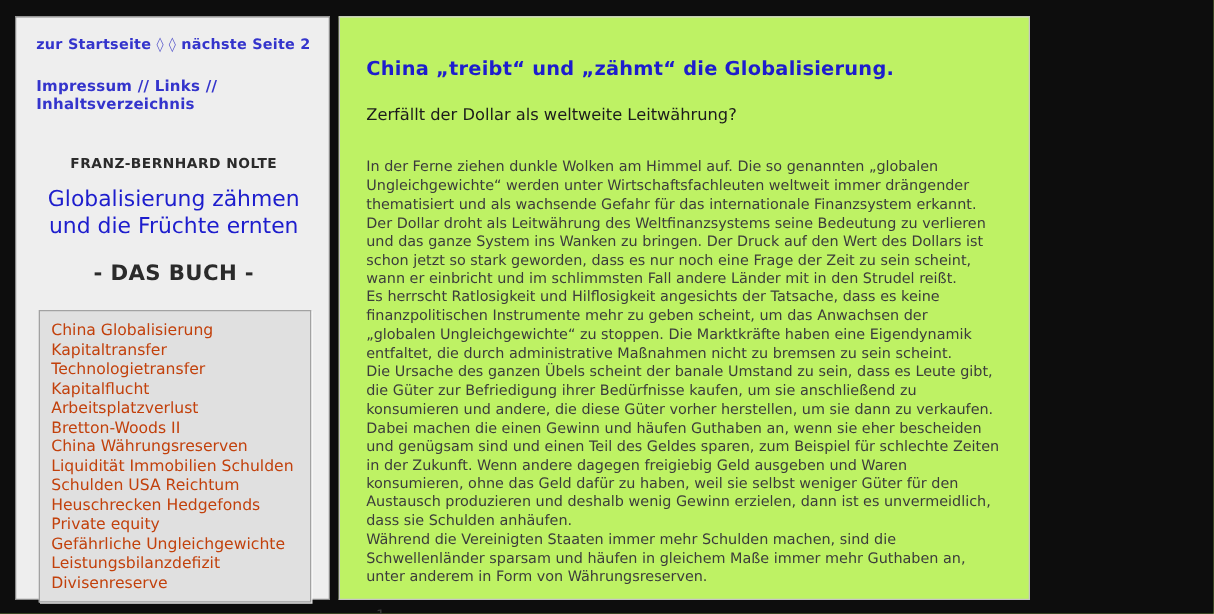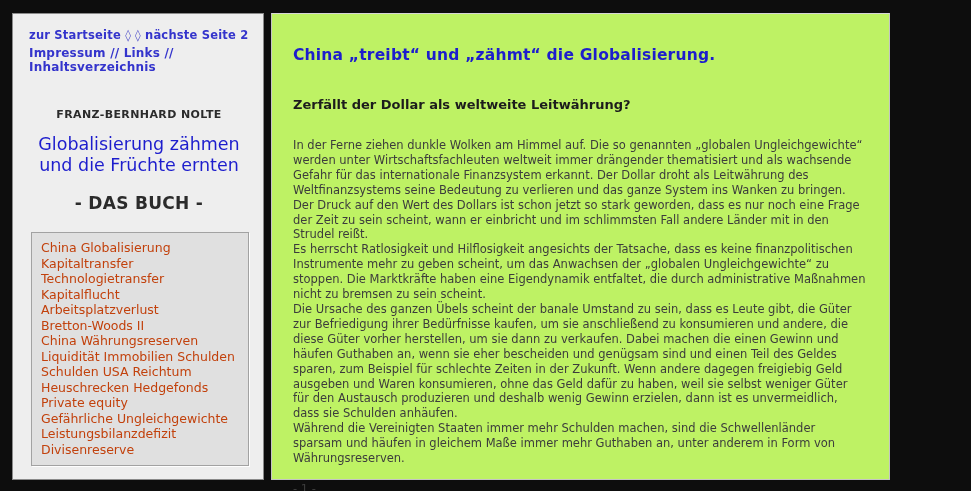--- a/index.html
+++ b/index.html
@@ -16,7 +16,7 @@
   .frame {
     position: absolute;
     left: 12px; top: 13px;
-    width: 878px; height: 467px;
+    width: 812px; height: 467px;
     display: flex;
   }
 

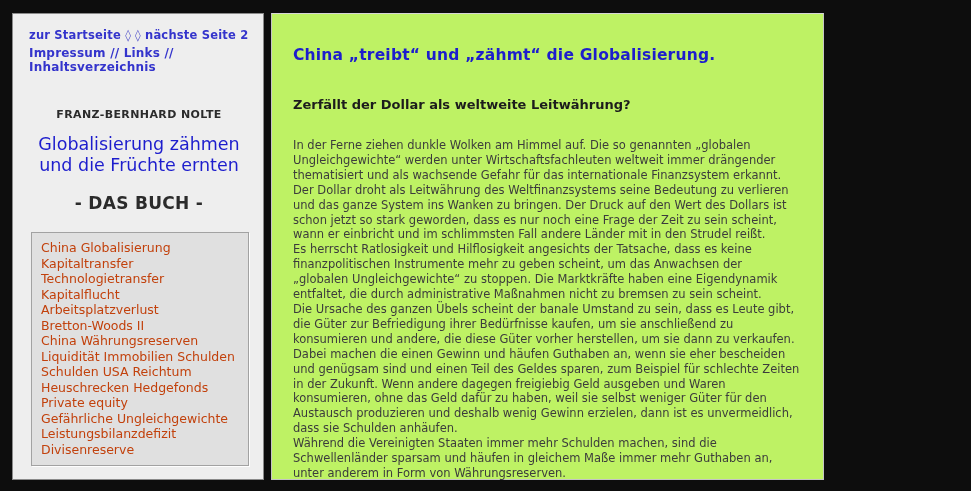--- a/index.html
+++ b/index.html
@@ -44,7 +44,7 @@
   }
   .top-nav .diamonds { font-weight: normal; color: #5a5acc; }
   .meta-nav {
-    margin-top: 4px;
+    margin-top: 20px;
     font-size: 12px;
     font-weight: bold;
     color: #3434cc;

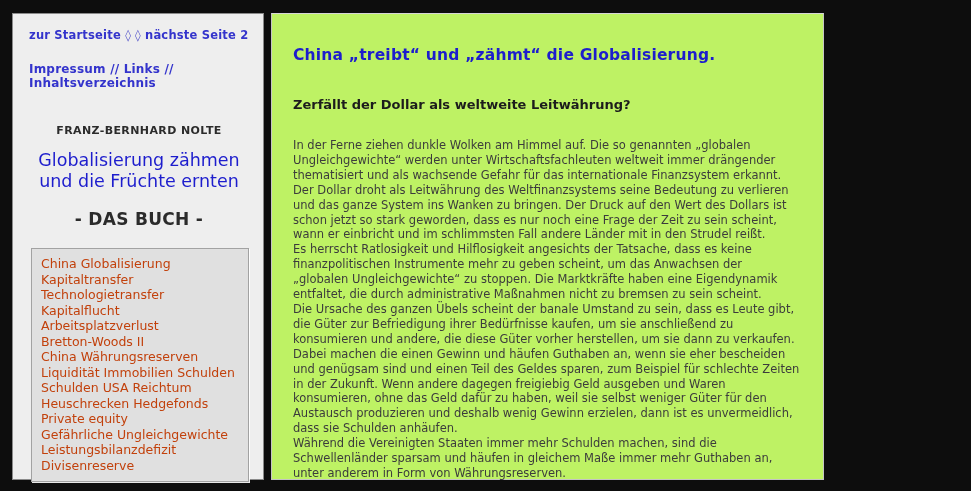--- a/index.html
+++ b/index.html
@@ -111,10 +111,10 @@
     letter-spacing: 0.2px;
   }
   .main-subtitle {
-    margin-top: 33px;
+    margin-top: 21px;
     color: #1c1c1c;
     font-size: 13px;
-    font-weight: bold;
+    font-weight: normal;
   }
   .body-text {
     margin-top: 26px;

